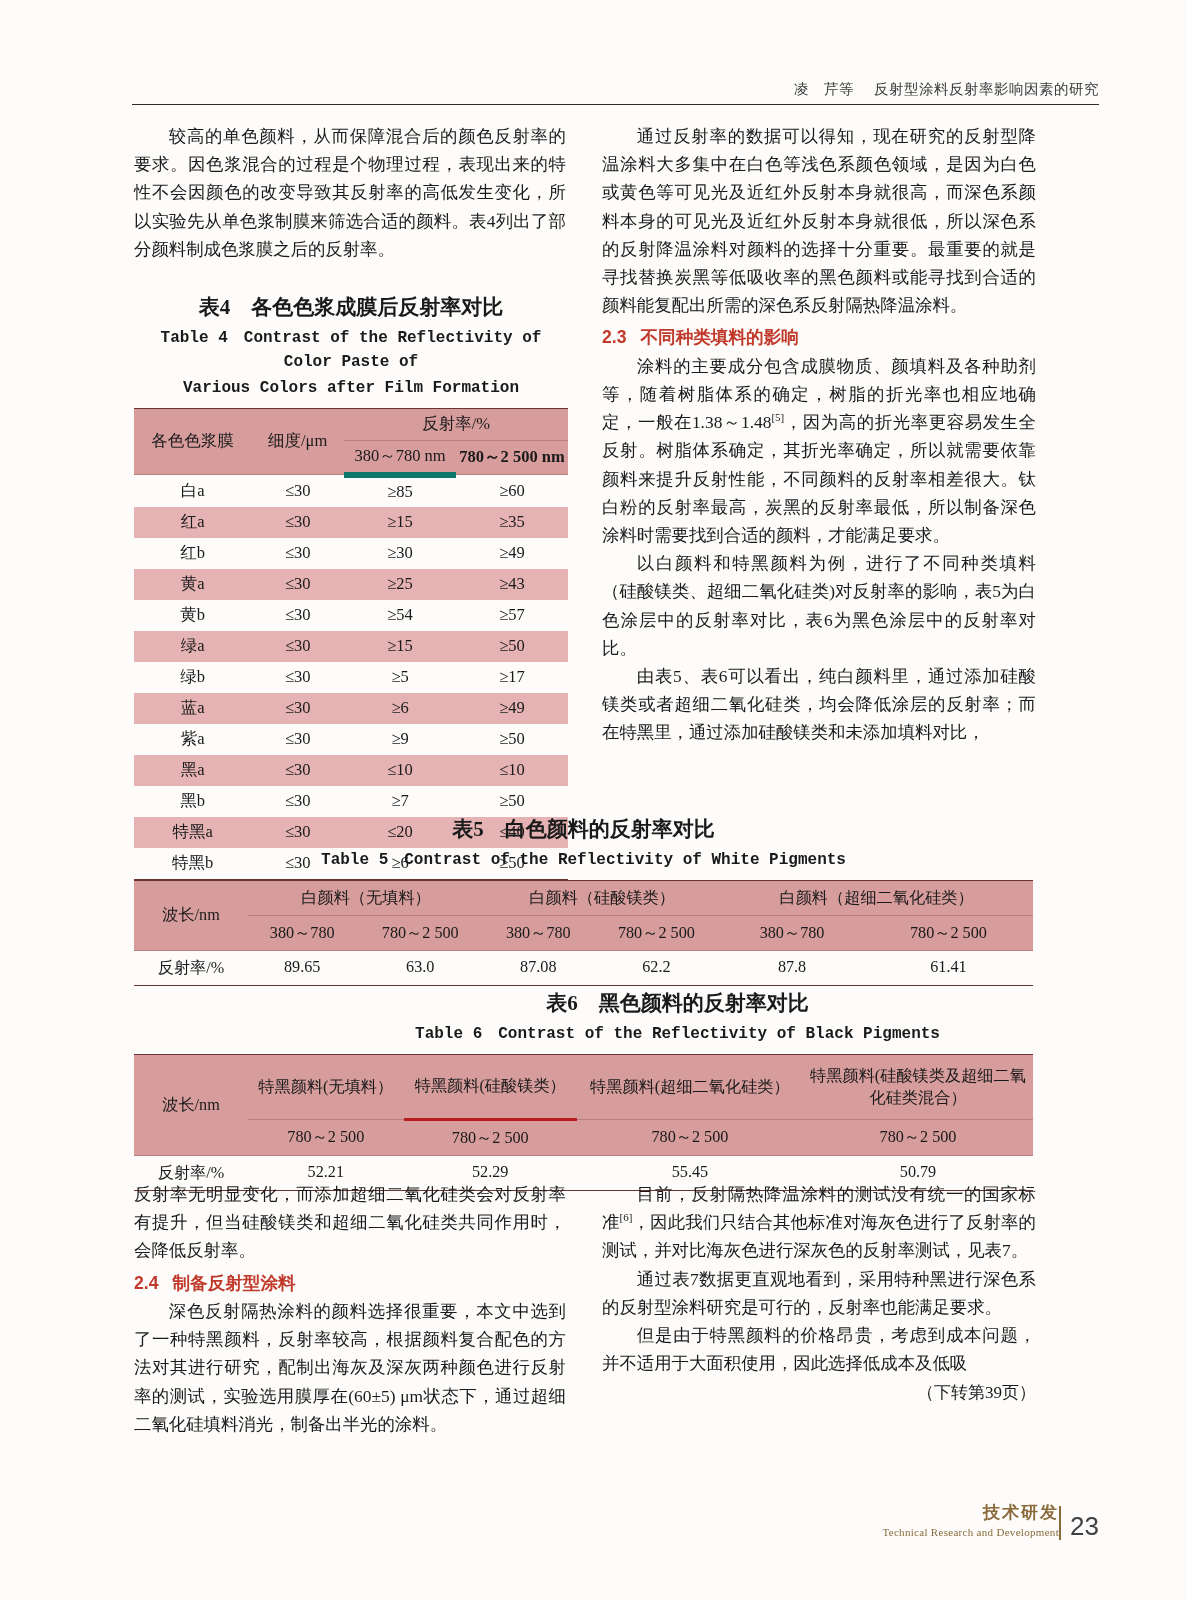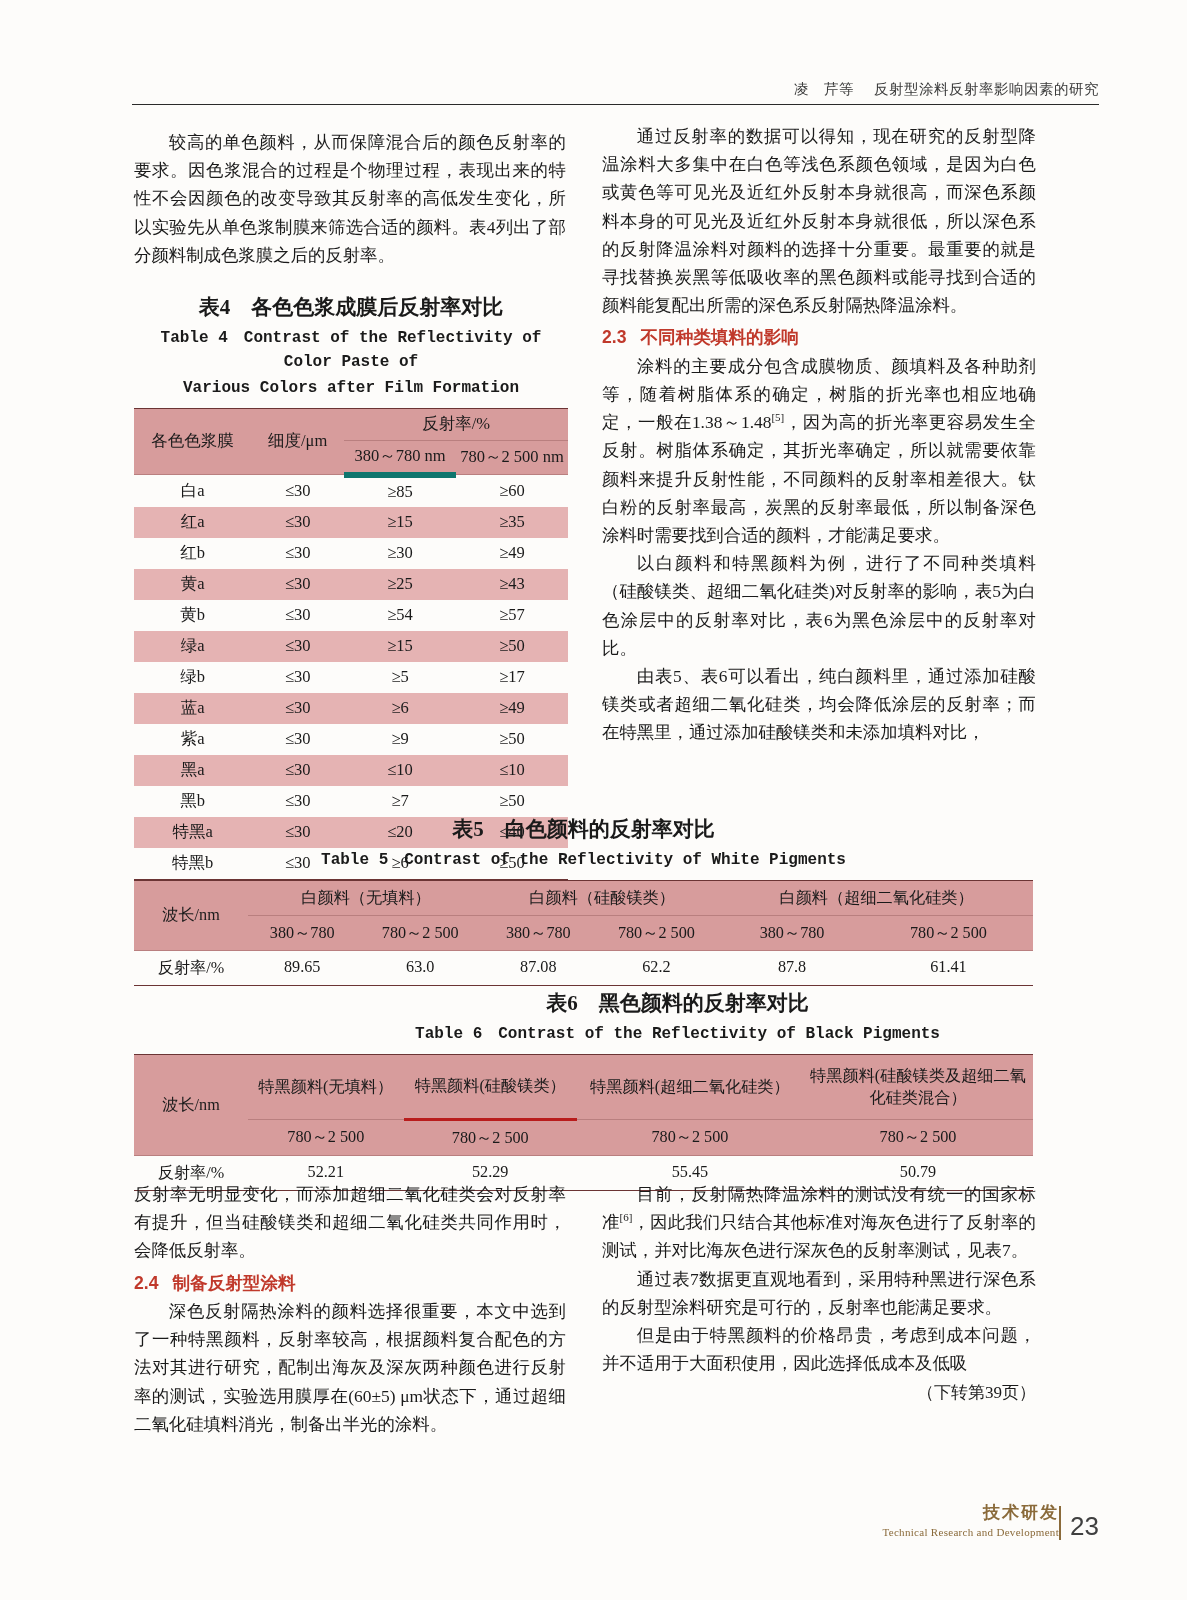--- a/index.html
+++ b/index.html
@@ -133,7 +133,7 @@
   </div>
   <div class="rule-top"></div>
 
-  <div class="col left" style="top:128px;height:160px;">
+  <div class="col left" style="top:122px;height:160px;">
     <p>较高的单色颜料，从而保障混合后的颜色反射率的要求。因色浆混合的过程是个物理过程，表现出来的特性不会因颜色的改变导致其反射率的高低发生变化，所以实验先从单色浆制膜来筛选合适的颜料。表4列出了部分颜料制成色浆膜之后的反射率。</p>
   </div>
 

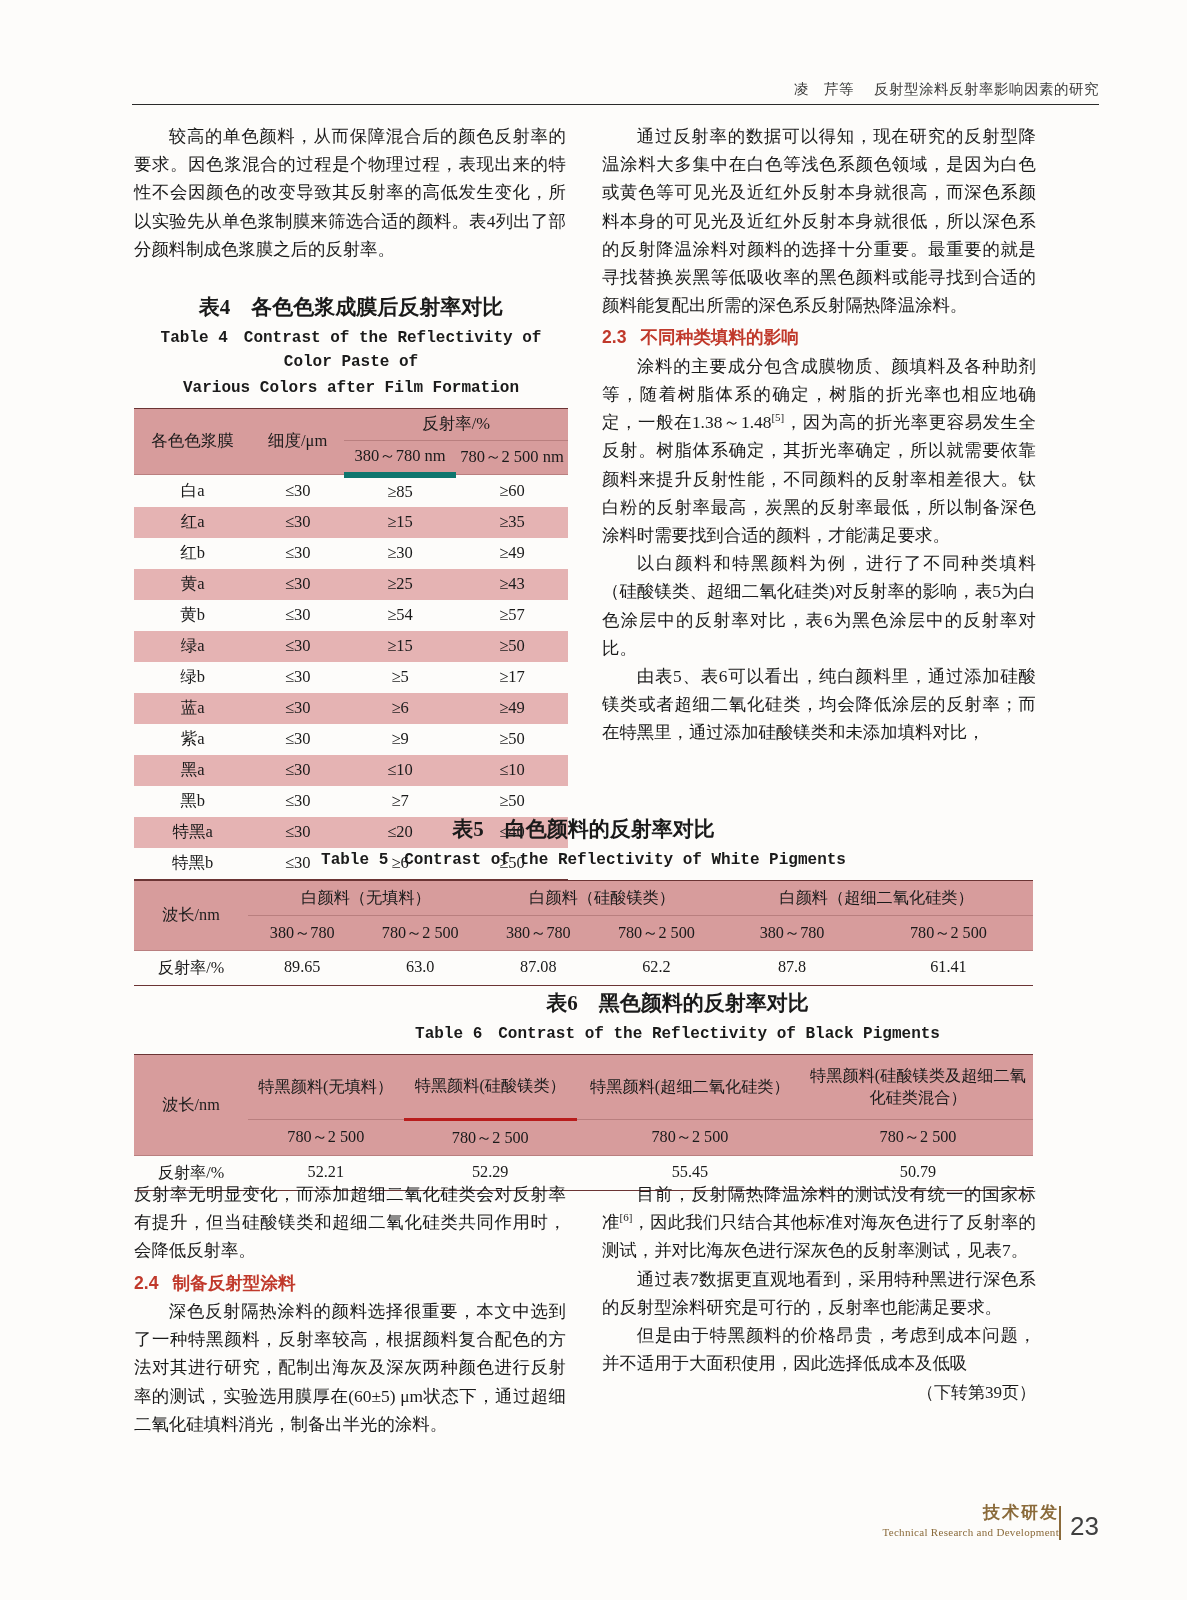--- a/index.html
+++ b/index.html
@@ -151,7 +151,7 @@
       </tr>
       <tr class="hdr">
         <td style="width:112px;border-bottom:6px solid #0f766e;">380～780 nm</td>
-        <td style="width:112px;border-bottom:1px solid #b97f7f;">780～2 500 nm</td>
+        <td style="width:112px;border-bottom:1px solid #b97f7f;font-weight:bold;">780～2 500 nm</td>
       </tr>
       <tr>
         <td>白a</td>

